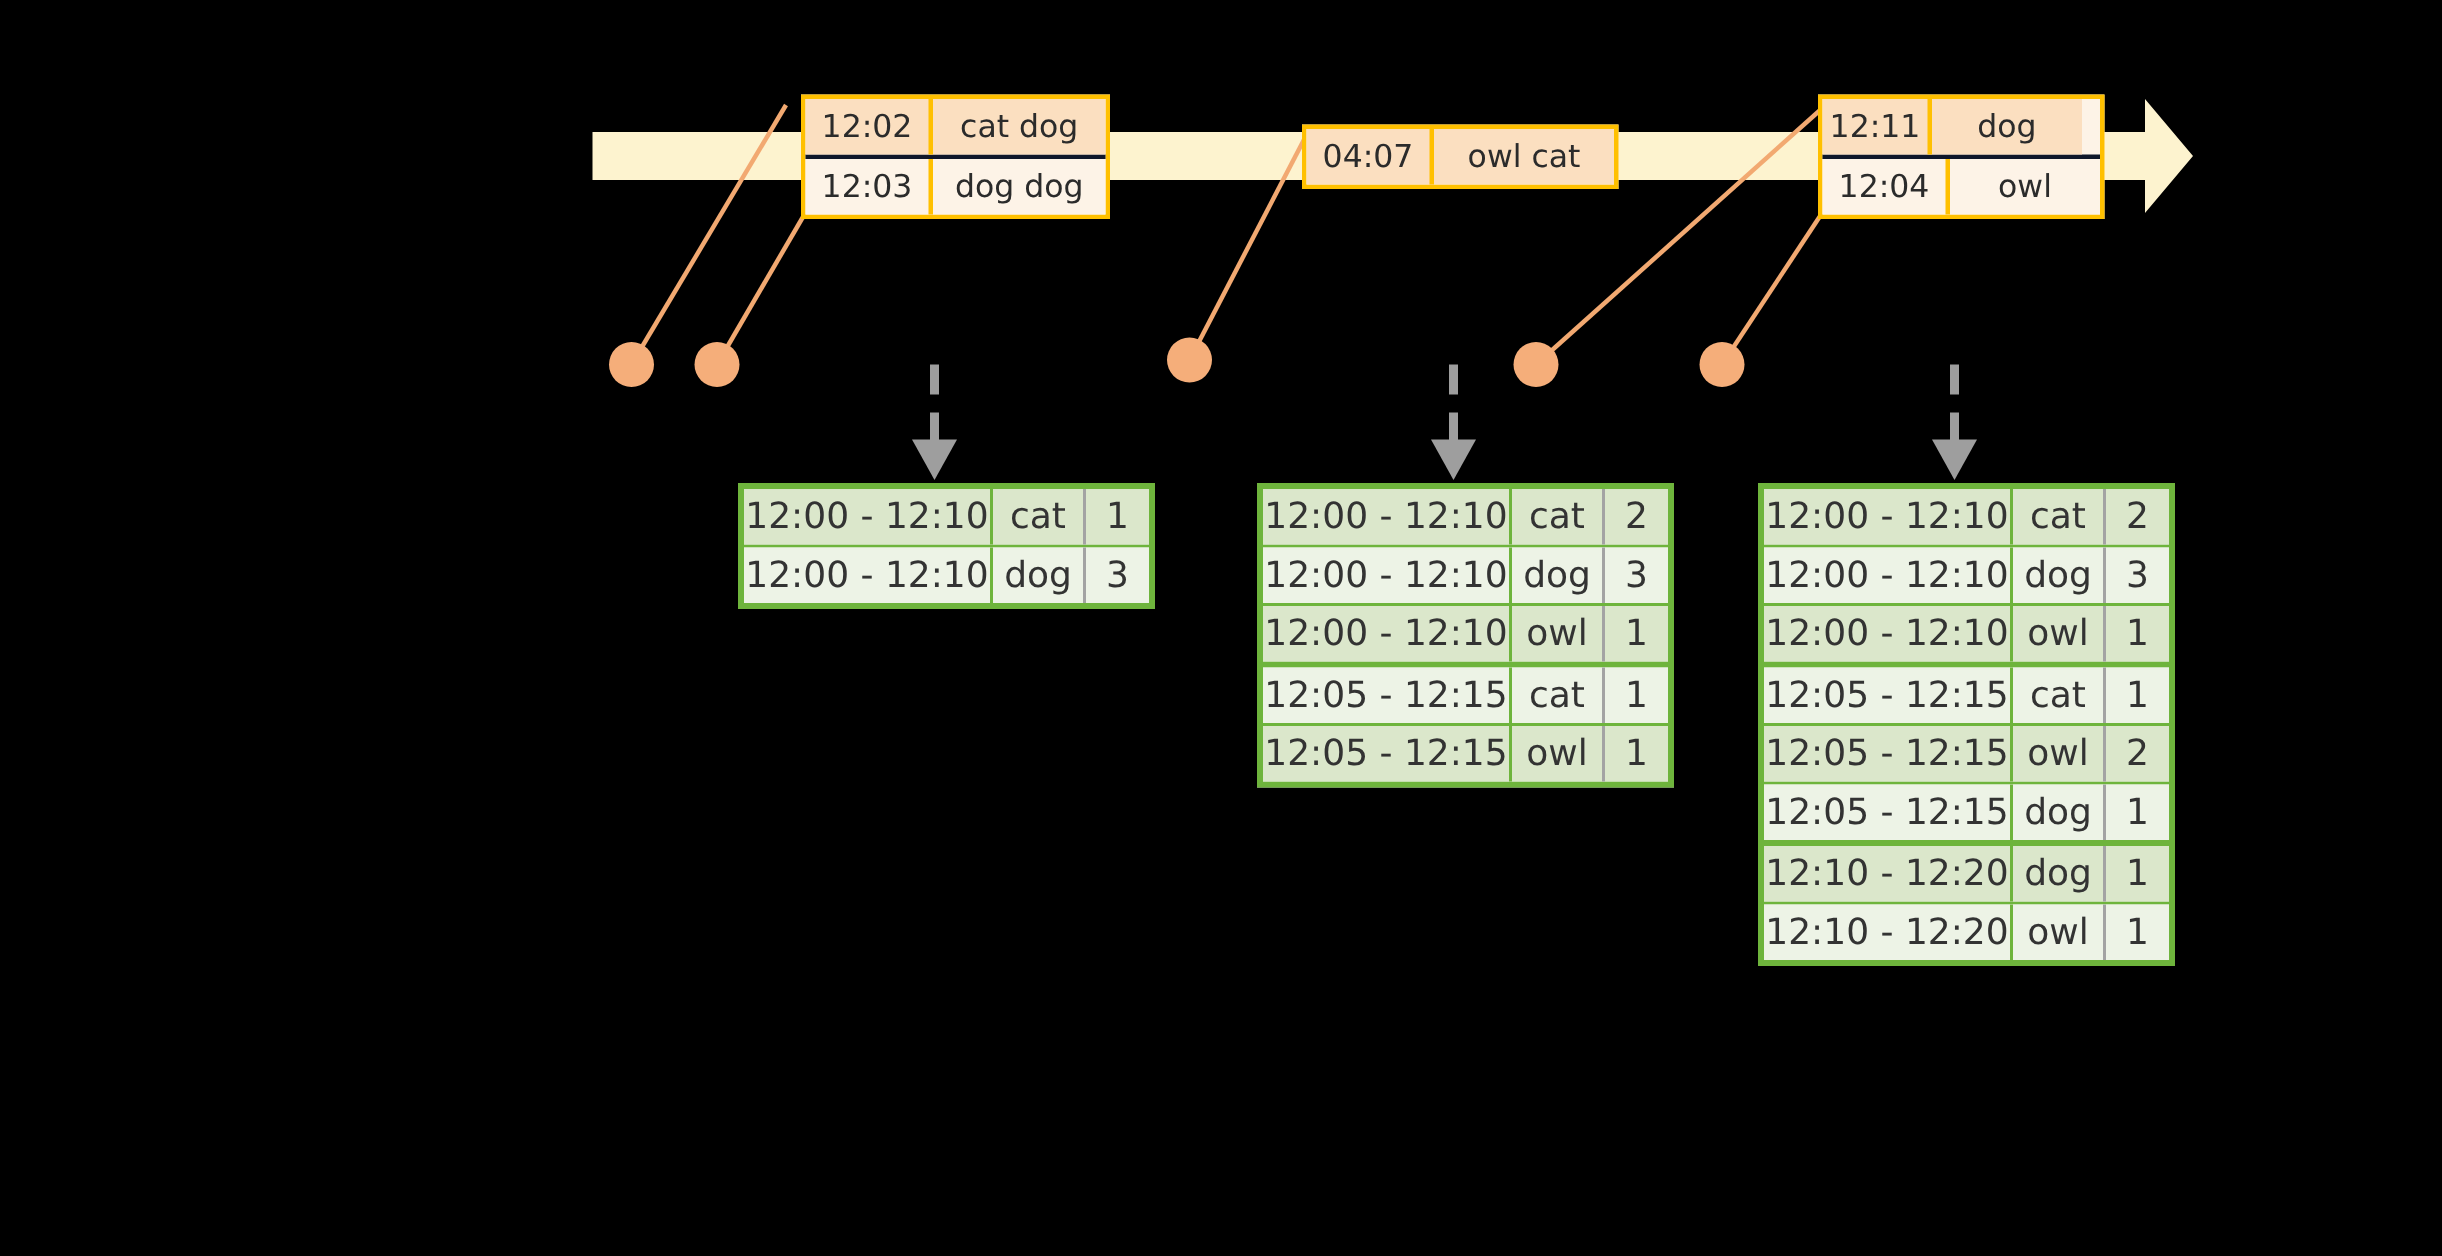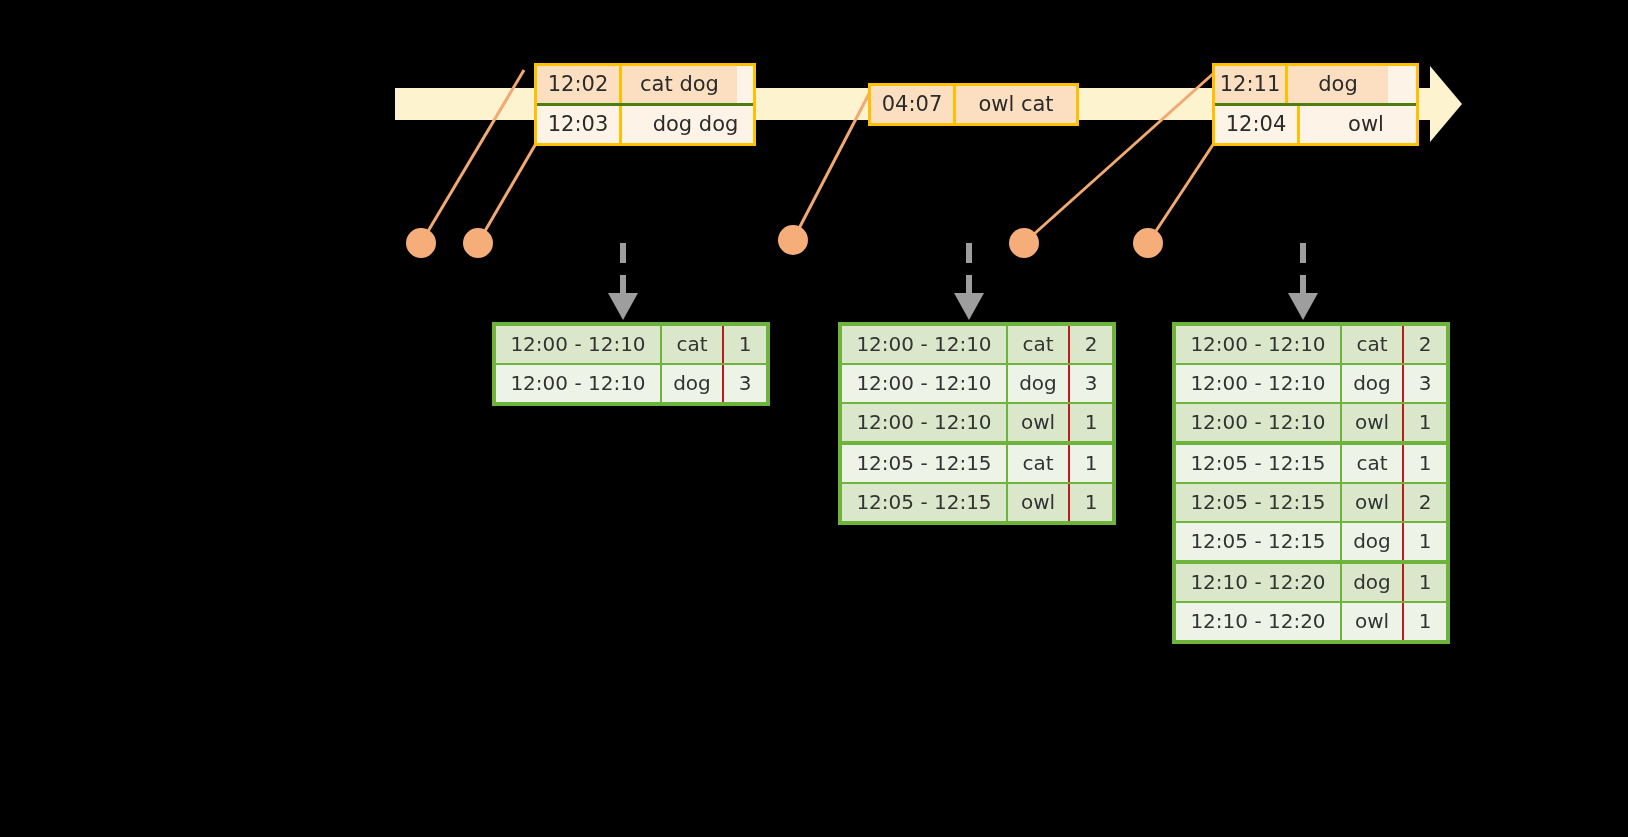--- a/index.html
+++ b/index.html
@@ -20,7 +20,7 @@
     box-sizing:border-box;
   }
   .evt-table .row{display:flex;}
-  .evt-table .row + .row{border-top:3px solid #4d7c0f;gap:16px;}
+  .evt-table .row + .row{border-top:3px solid #0f172a;}
   .evt-table .c-time{
     box-sizing:border-box;
     border-right:3px solid #FFC000;

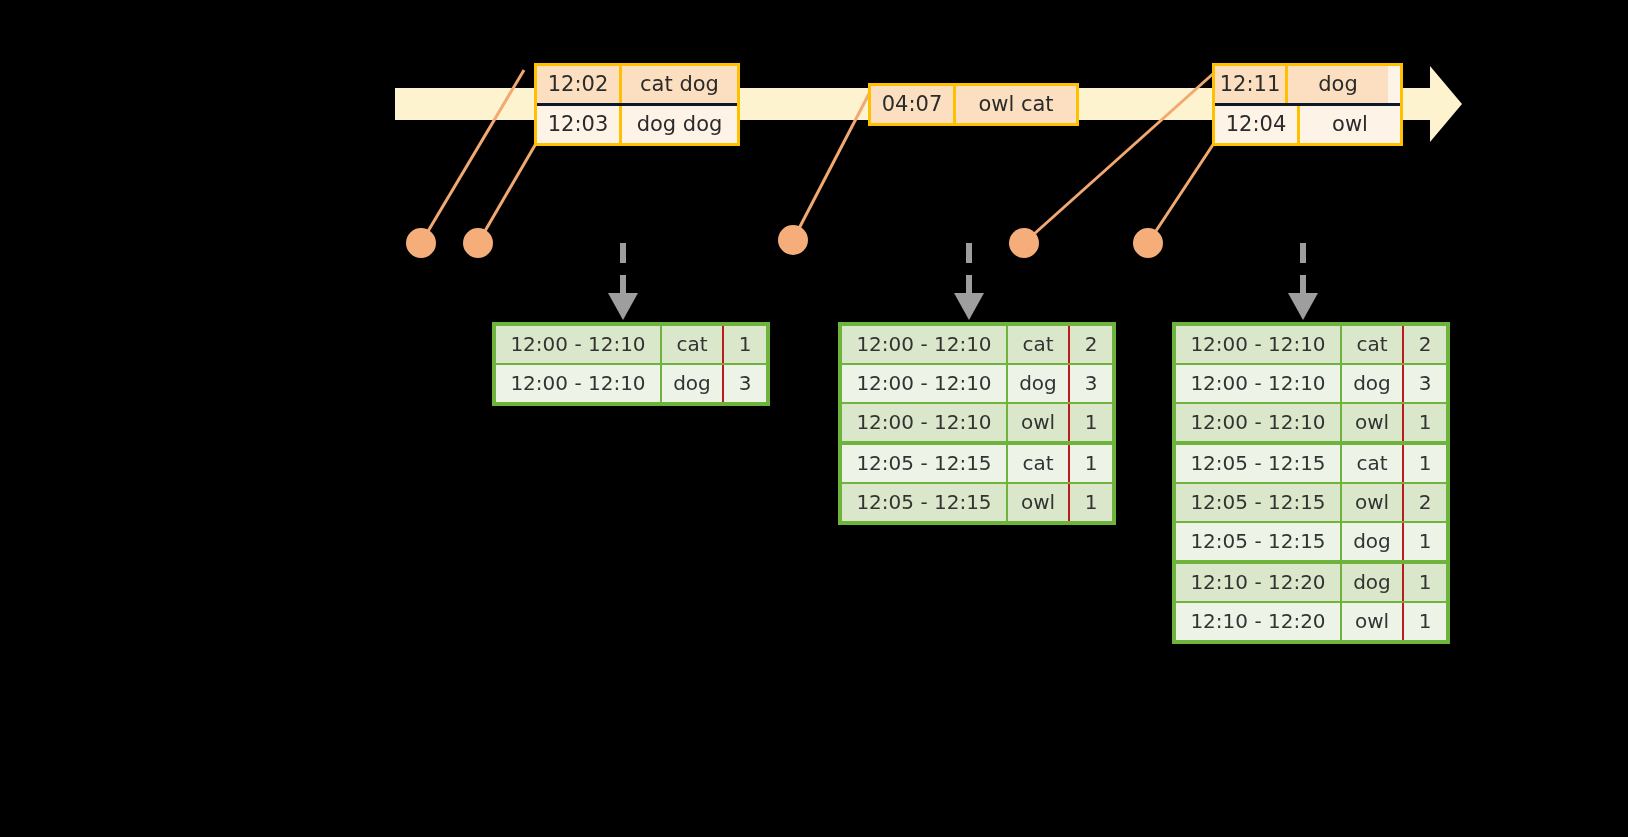--- a/index.html
+++ b/index.html
@@ -56,7 +56,7 @@
     box-sizing:border-box;
     text-align:center;
     color:#333333;
-    font-size:20px;
+    font-size:24px;
     line-height:37px;
     height:37px;
     white-space:nowrap;

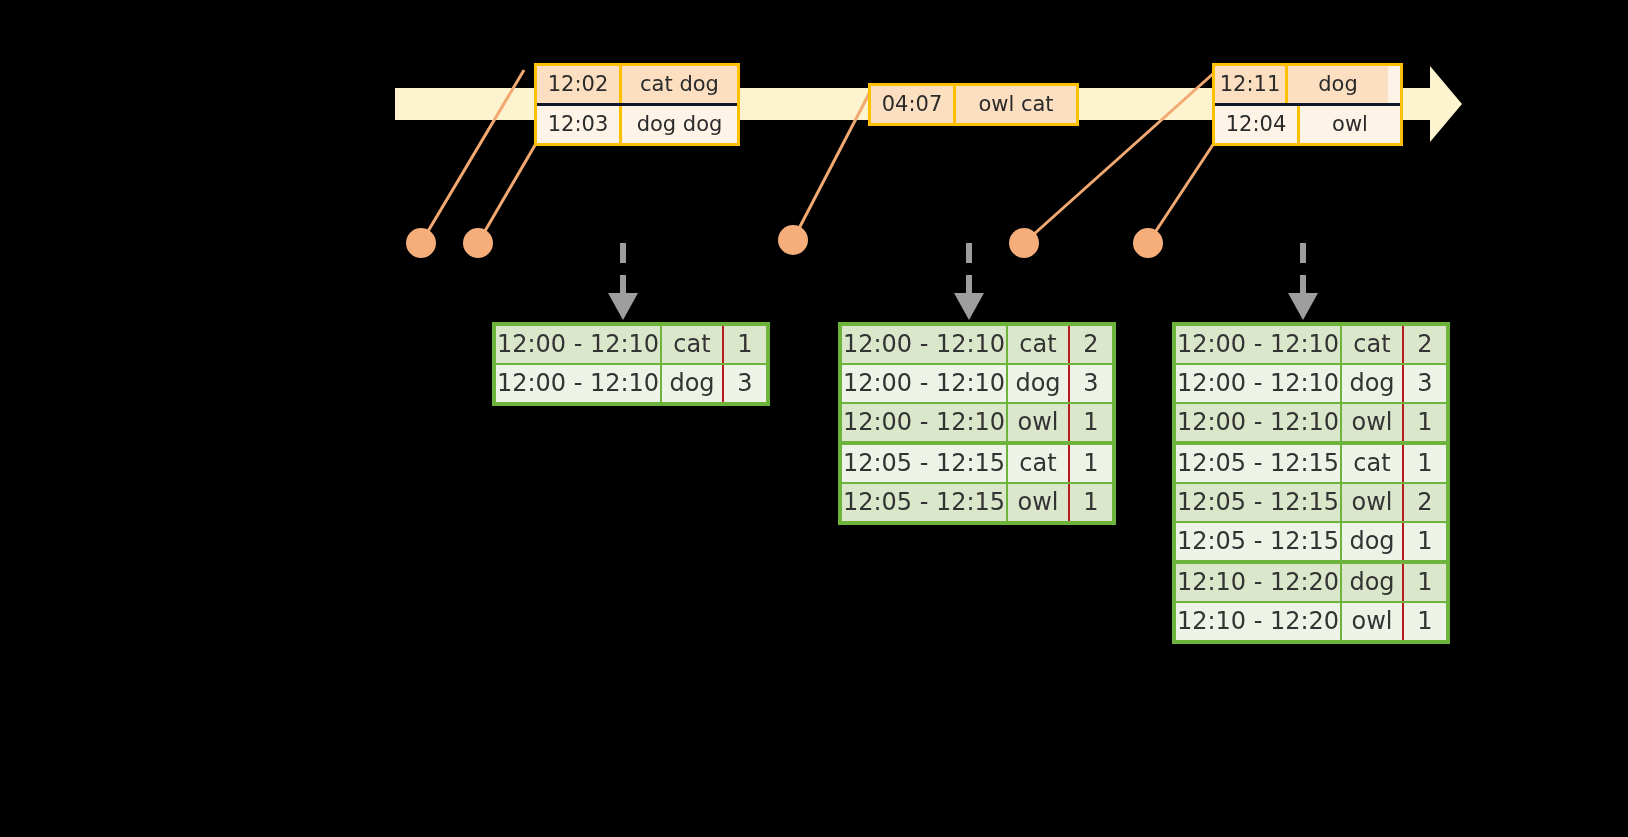--- a/index.html
+++ b/index.html
@@ -62,7 +62,7 @@
     white-space:nowrap;
   }
   .res-table .c-win{border-right:2px solid #6EB43C;}
-  .res-table .c-key{border-right:2px solid #b91c1c;}
+  .res-table .c-key{border-right:2px solid #a3a3a3;}
   .res-table .r.shade .cell{background:#DBE7CB;}
   .res-table .r.plain .cell{background:#EDF3E6;}
 </style>

